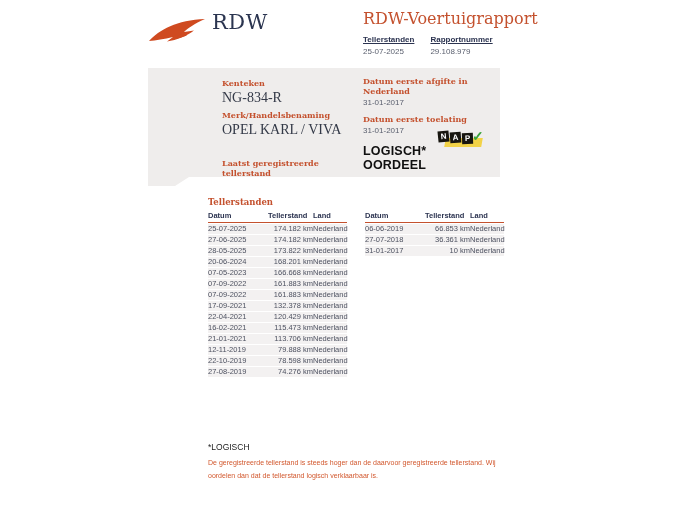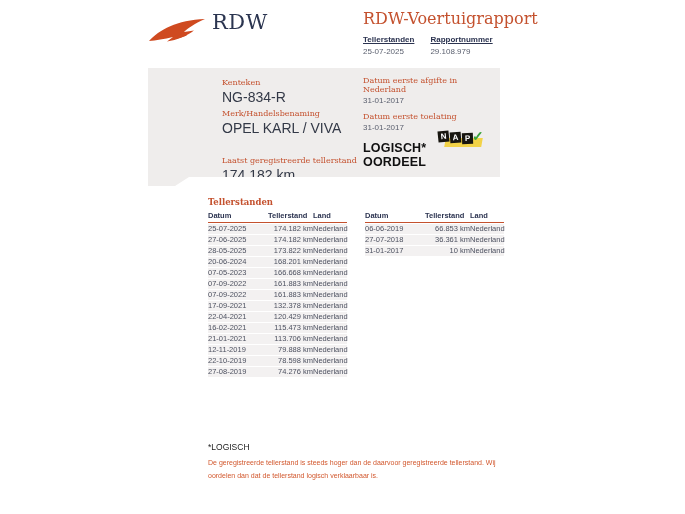--- a/index.html
+++ b/index.html
@@ -31,7 +31,7 @@
   .sum-left  { position:absolute; left:74px;  top:10px; width:135px; }
   .sum-right { position:absolute; left:215px; top:8px;  width:135px; }
   .field-label {
-    font-family:"DejaVu Serif", serif; font-weight:normal; font-size:8px;
+    font-family:"DejaVu Serif", serif; font-weight:bold; font-size:8px;
     color:#c4512e; margin-bottom:2px;
   }
   .field-value-lg {

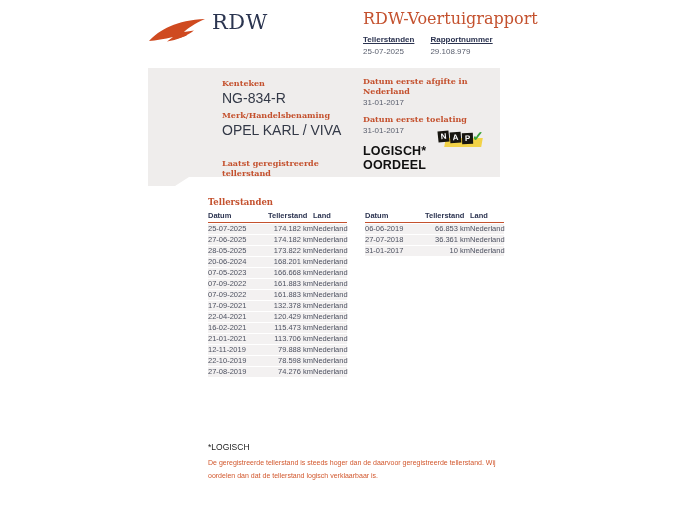--- a/index.html
+++ b/index.html
@@ -35,7 +35,7 @@
     color:#c4512e; margin-bottom:2px;
   }
   .field-value-lg {
-    font-family:Liberation Sans, sans-serif; font-size:14px; color:#333947; margin-bottom:4px;
+    font-family:Liberation Serif, serif; font-size:14px; color:#333947; margin-bottom:4px;
   }
   .field-value-sm { font-size:8px; color:#5a5f6e; margin-bottom:7px; }
   .spacer16 { height:16px; }

